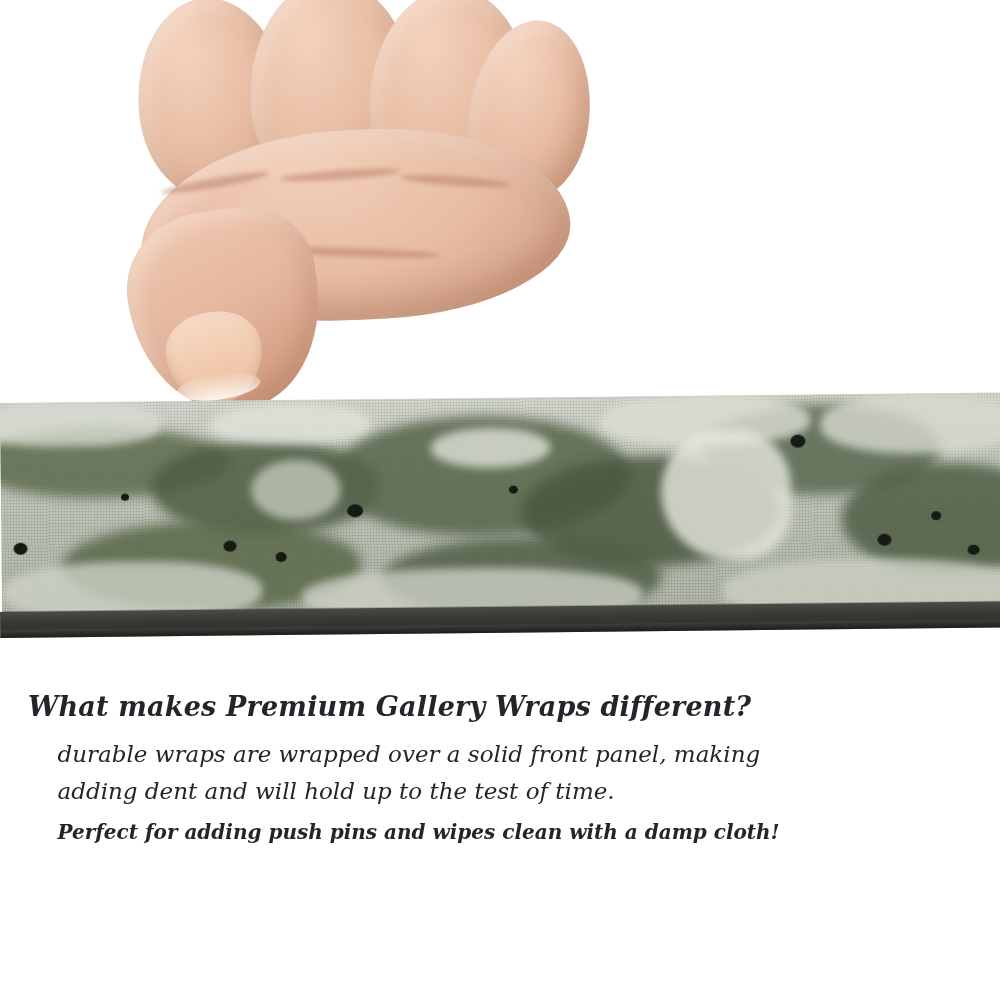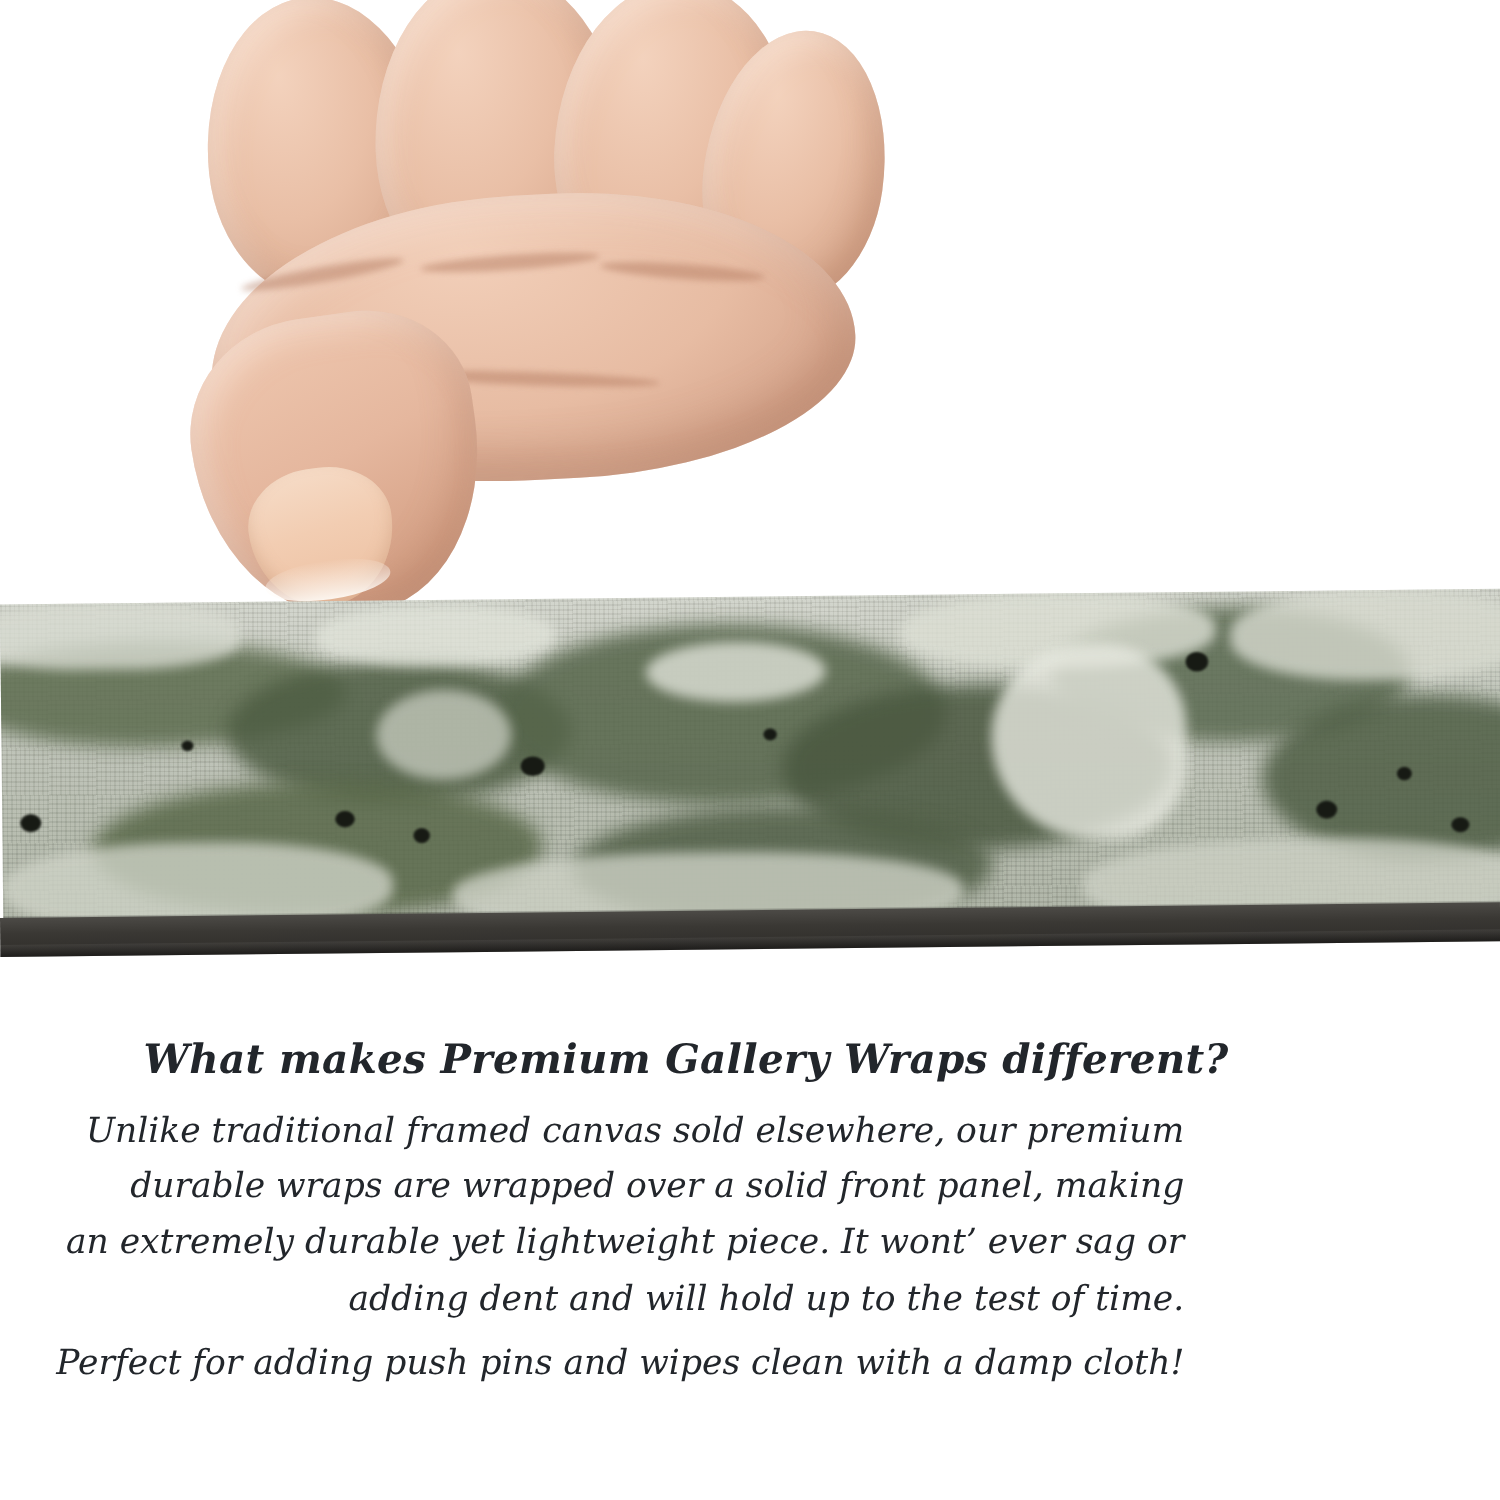--- a/index.html
+++ b/index.html
@@ -167,10 +167,11 @@
     left: 0;
     top: 690px;
     width: 819px;
-    text-align: right;
+    text-align: left;
     color: #22262b;
     font-family: "DejaVu Serif", serif;
     font-style: italic;
+    padding-left: 28px;
   }
   .caption-heading {
     font-size: 27px;

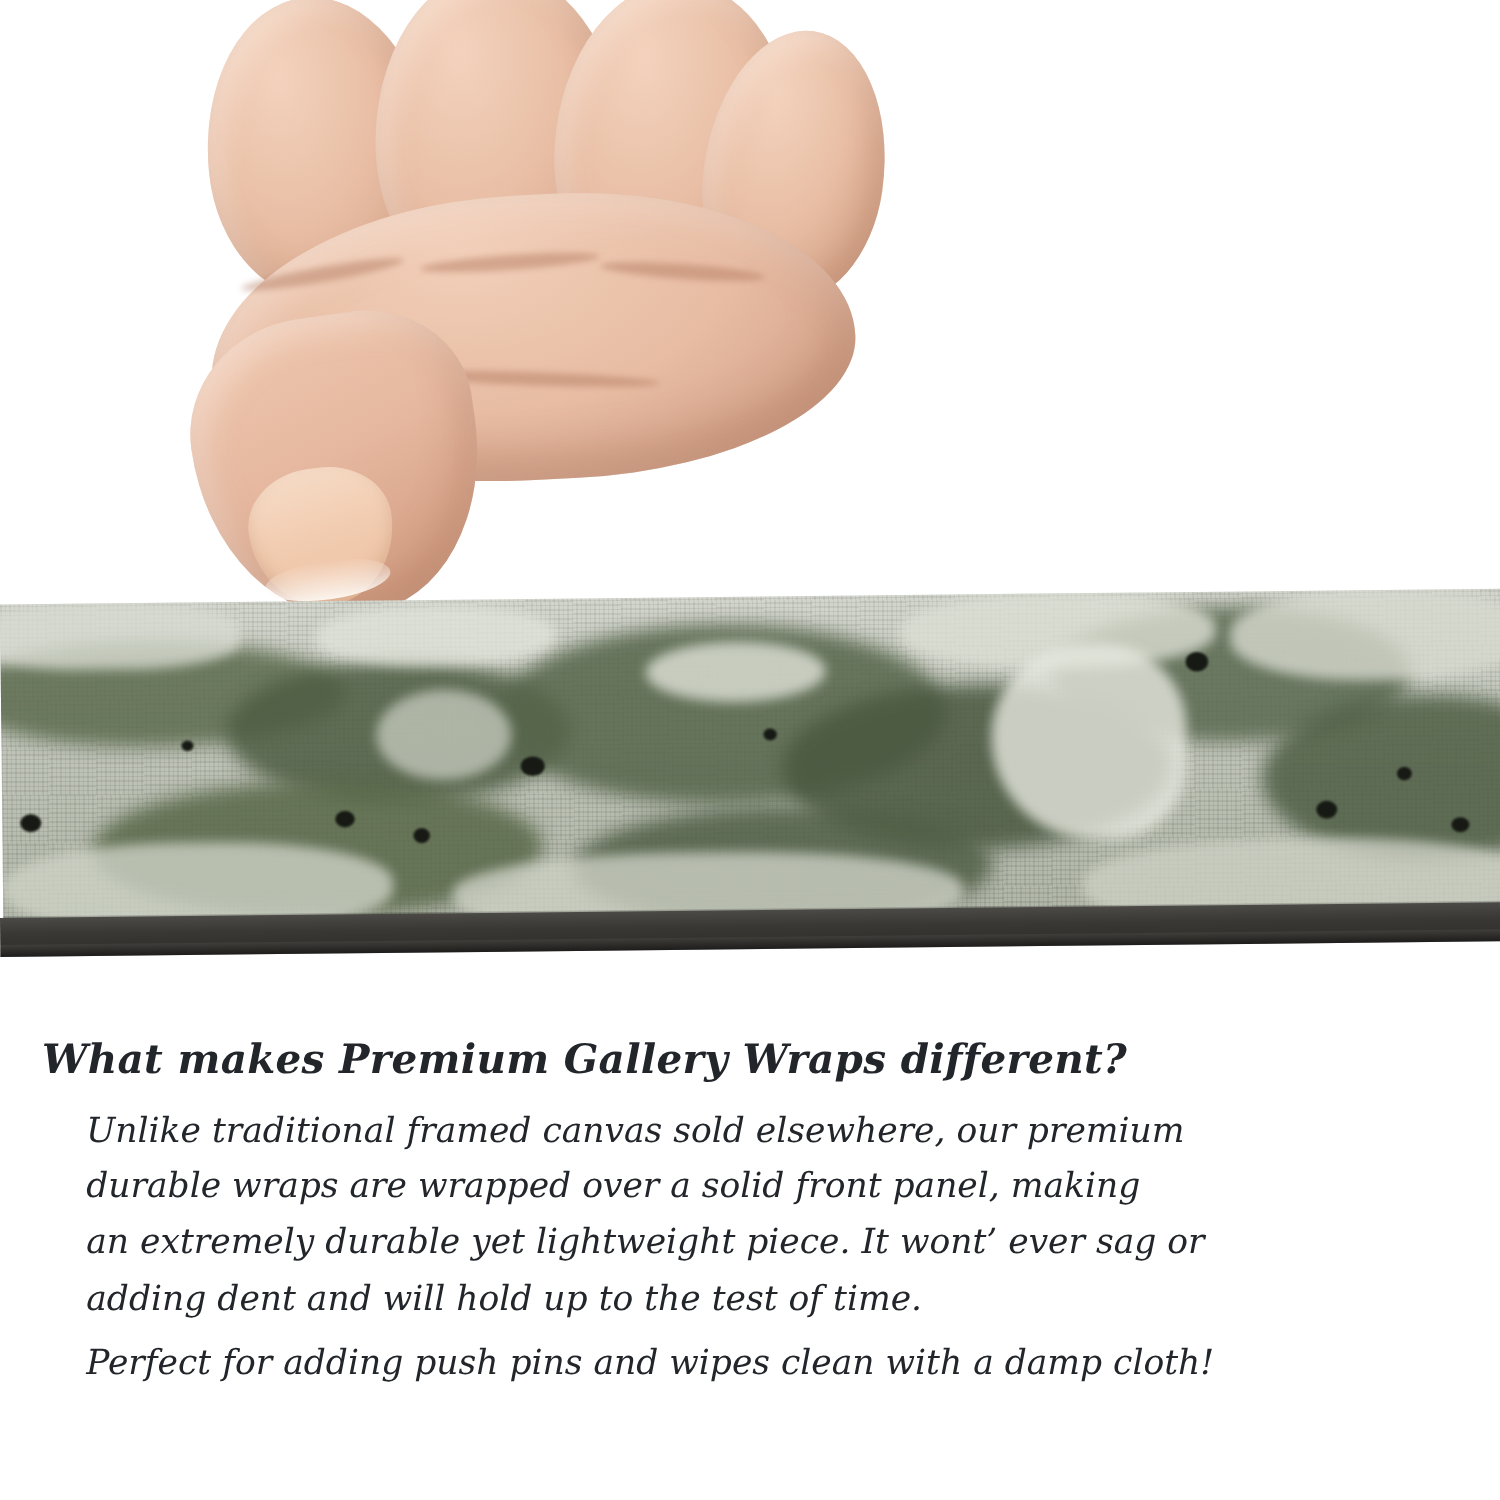--- a/index.html
+++ b/index.html
@@ -257,7 +257,6 @@
   <div class="caption">
     <div class="caption-heading">What makes Premium Gallery Wraps different?</div>
     <div class="caption-body">
-      <span class="line">Unlike traditional framed canvas sold elsewhere, our premium</span>
       <span class="line">durable wraps are wrapped over a solid front panel, making</span>
       <span class="line">an extremely durable yet lightweight piece. It wont’ ever sag or</span>
       <span class="line">adding dent and will hold up to the test of time.</span>

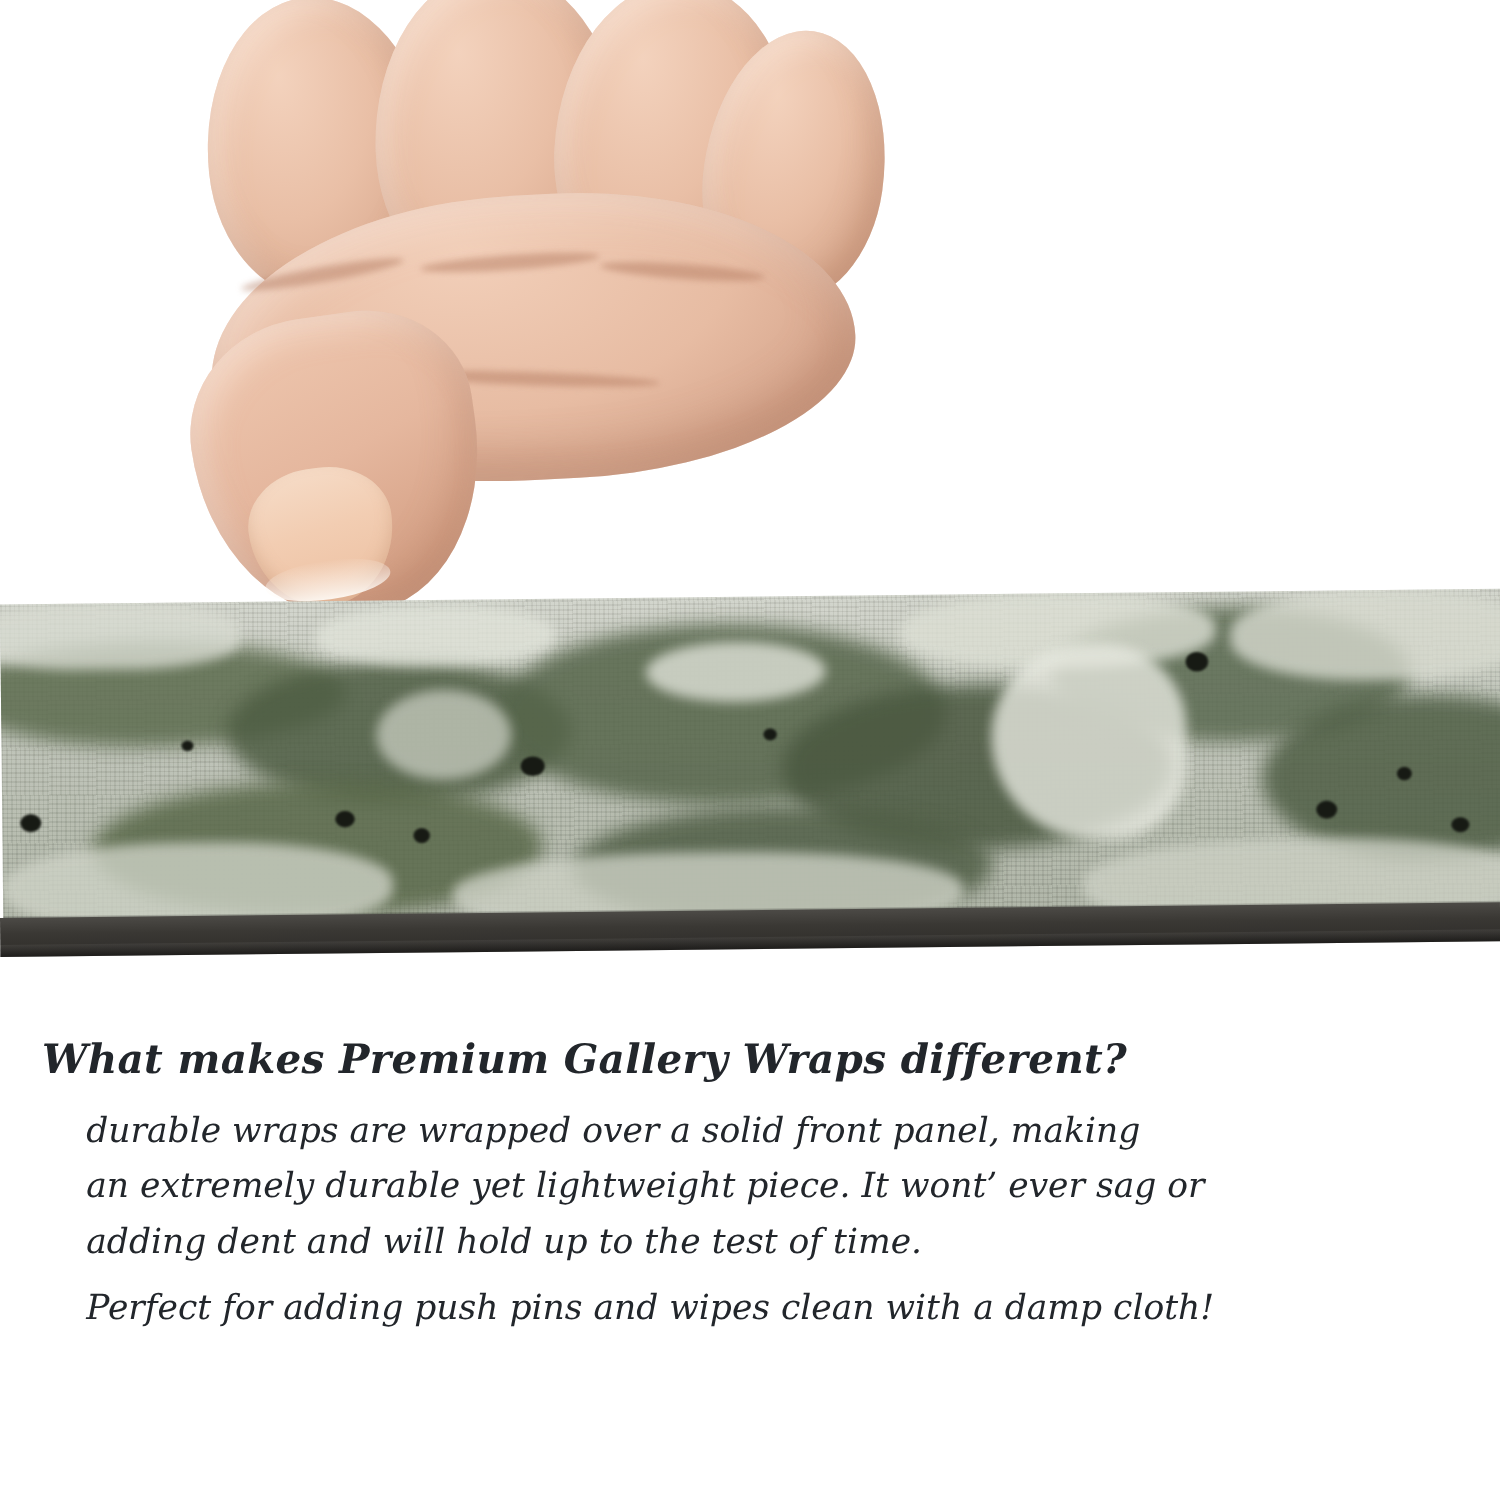--- a/index.html
+++ b/index.html
@@ -258,7 +258,6 @@
     <div class="caption-heading">What makes Premium Gallery Wraps different?</div>
     <div class="caption-body">
       <span class="line">durable wraps are wrapped over a solid front panel, making</span>
-      <span class="line">an extremely durable yet lightweight piece. It wont’ ever sag or</span>
       <span class="line">adding dent and will hold up to the test of time.</span>
       <span class="caption-final">Perfect for adding push pins and wipes clean with a damp cloth!</span>
     </div>

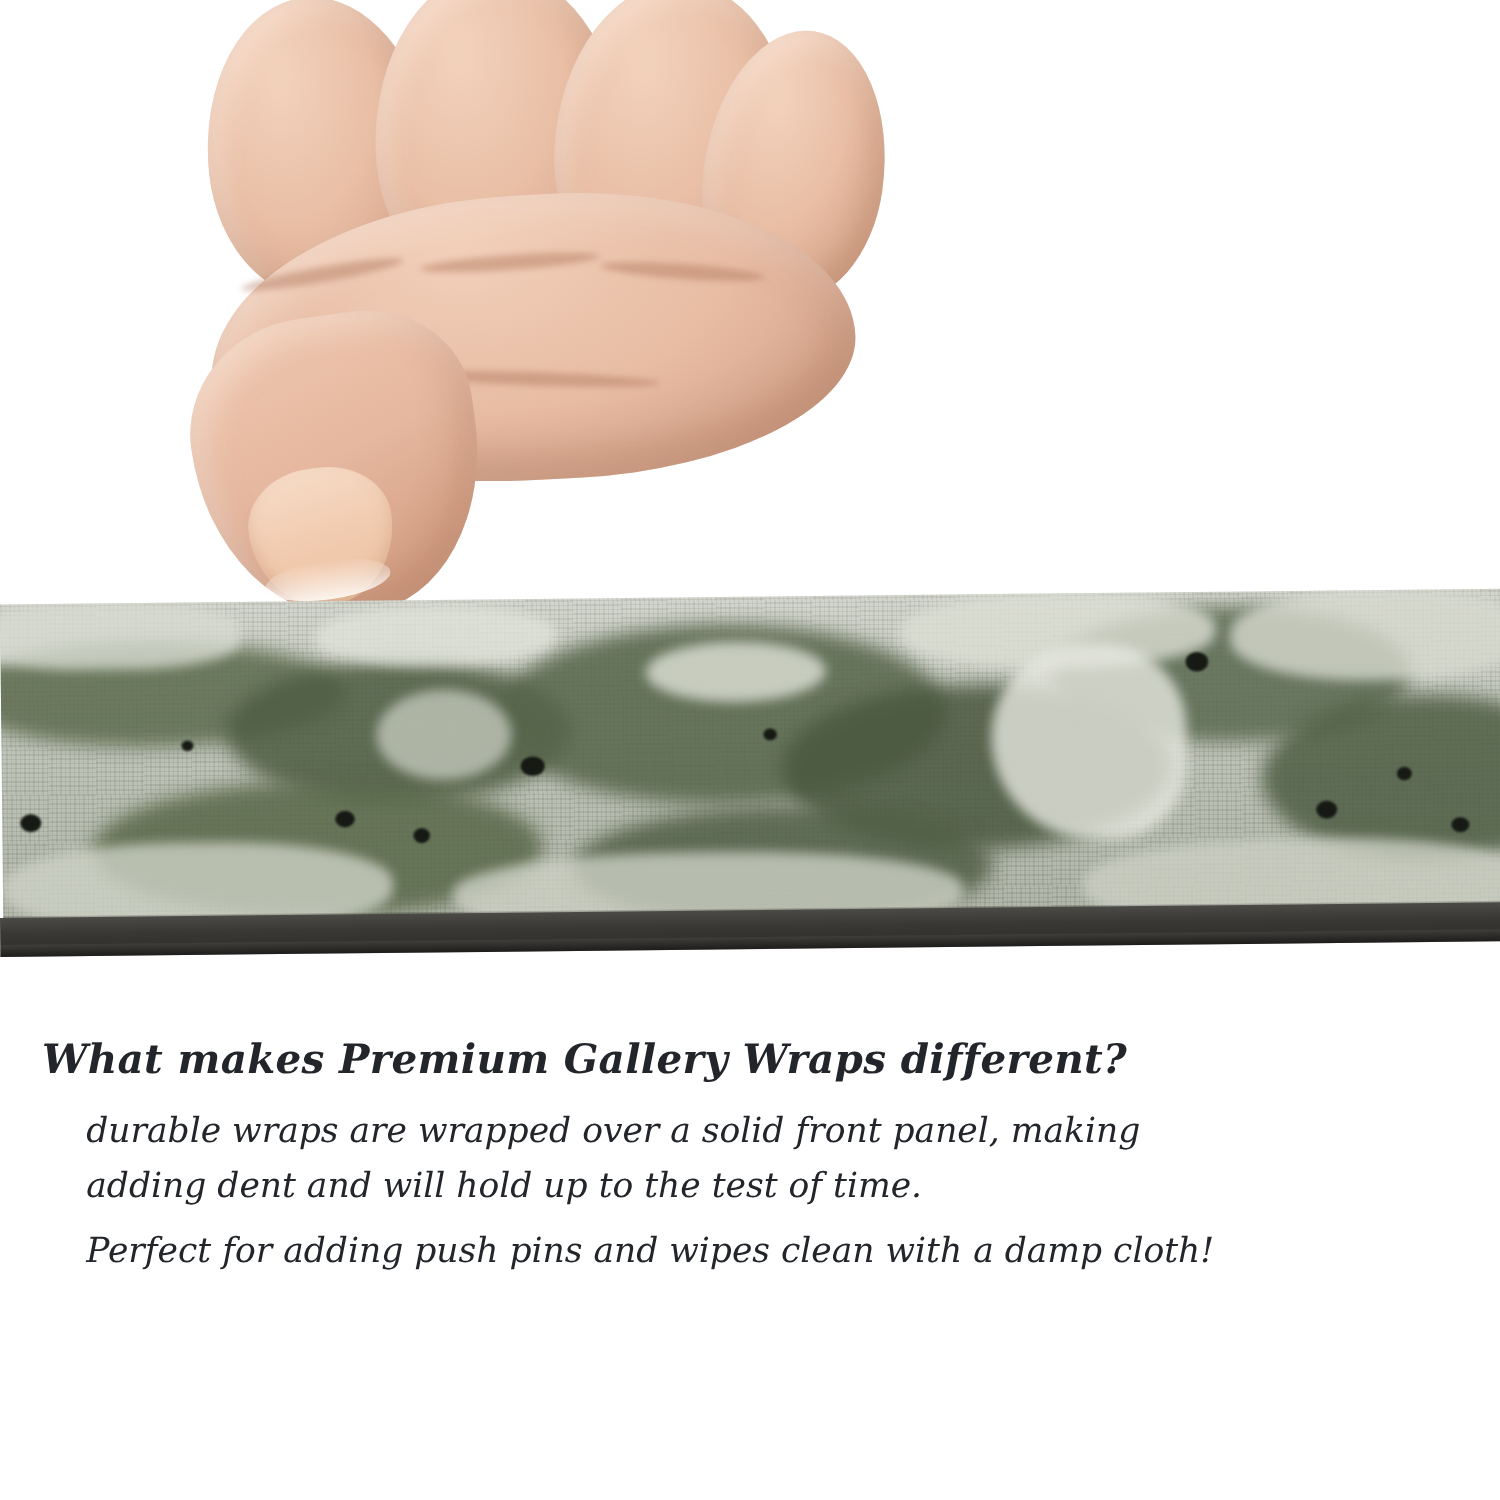--- a/index.html
+++ b/index.html
@@ -191,9 +191,10 @@
   .caption-final {
     display: block;
     margin-top: 6px;
-    font-size: 23px;
+    font-size: 20px;
     line-height: 1.62;
     white-space: nowrap;
+    font-weight: bold;
   }
 </style>
 </head>

